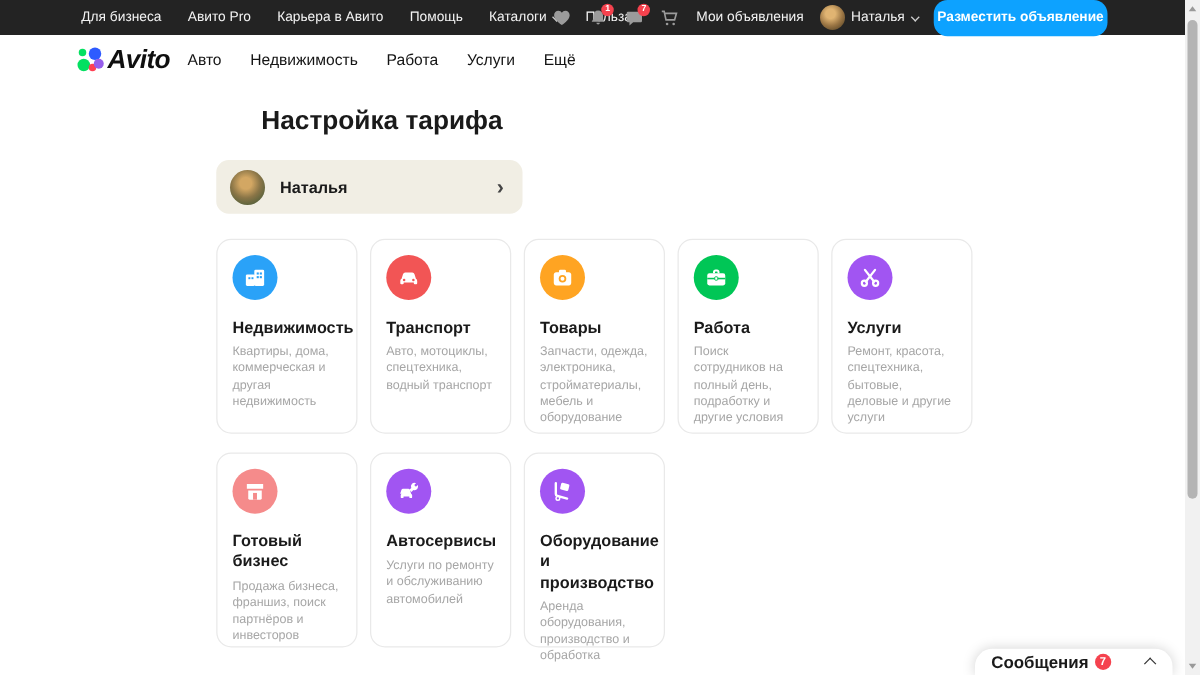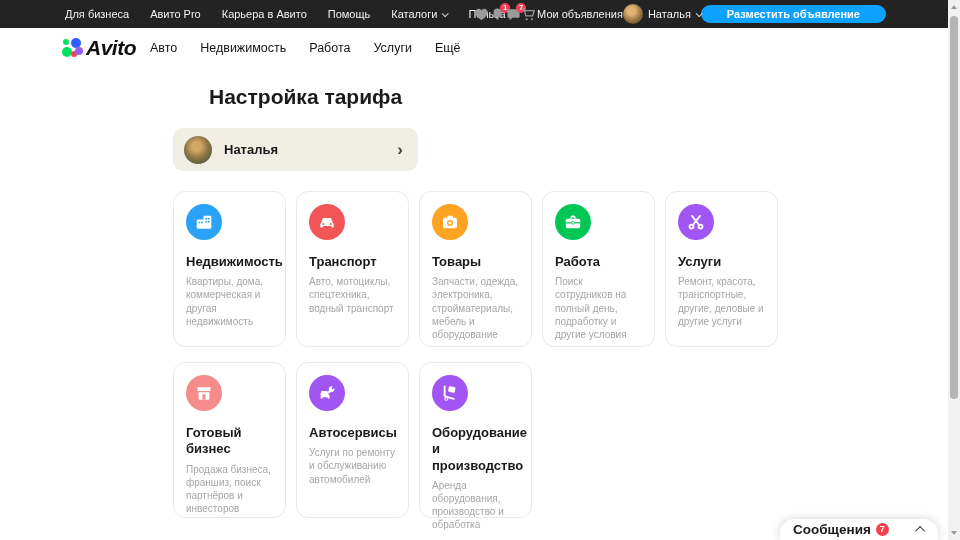--- a/index.html
+++ b/index.html
@@ -14,7 +14,7 @@
                  display:flex; align-items:center; gap:5px; }
   .chev-down { width:5px; height:5px; border-right:1.4px solid #cfcfcf; border-bottom:1.4px solid #cfcfcf;
                transform:rotate(45deg) translateY(-1px); display:inline-block; }
-  .topbar-right { position:absolute; right:62px; display:flex; align-items:center; height:100%; }
+  .topbar-right { position:absolute; right:62px; display:flex; align-items:center; gap:13px; height:100%; }
   .tb-icon { position:relative; width:16px; height:16px; display:flex; align-items:center; justify-content:center; cursor:pointer; }
   .tb-icon svg { display:block; }
   .mini-badge { position:absolute; top:-3px; right:-5px; width:10px; height:10px; border-radius:50%;

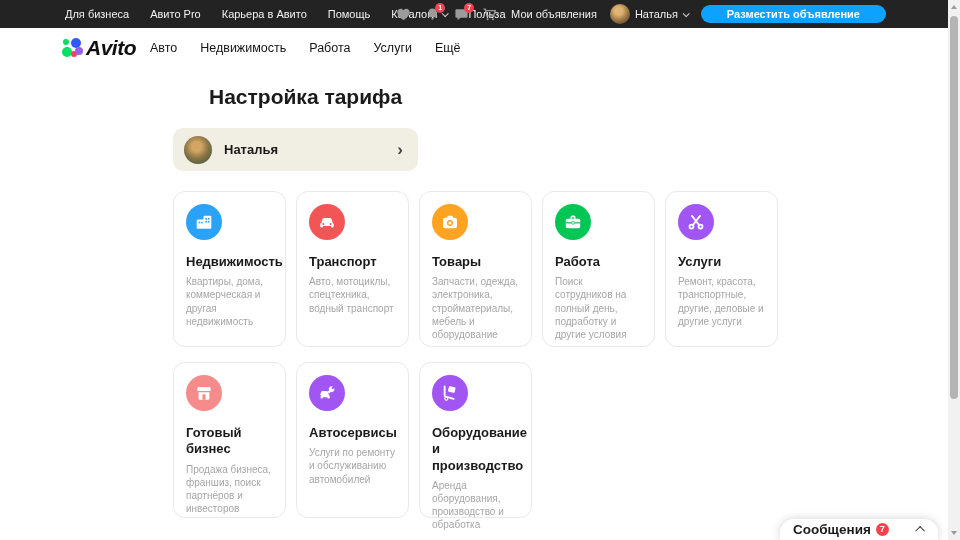--- a/index.html
+++ b/index.html
@@ -24,7 +24,7 @@
                background:radial-gradient(circle at 42% 35%, #e0b472 22%, #9a7544 55%, #5f4a2a 85%); cursor:pointer; }
   .tb-user { display:flex; align-items:center; gap:5px; cursor:pointer; }
   .post-btn { background:#0da2ff; color:#fff; font-size:11px; font-weight:bold; border:none;
-              height:18px; padding:0 26px; border-radius:11px; cursor:pointer; white-space:nowrap; }
+              height:29px; padding:0 3px; border-radius:11px; cursor:pointer; white-space:nowrap; }
 
   
   .header { position:absolute; top:28px; left:0; width:948px; height:40px; background:#fff;

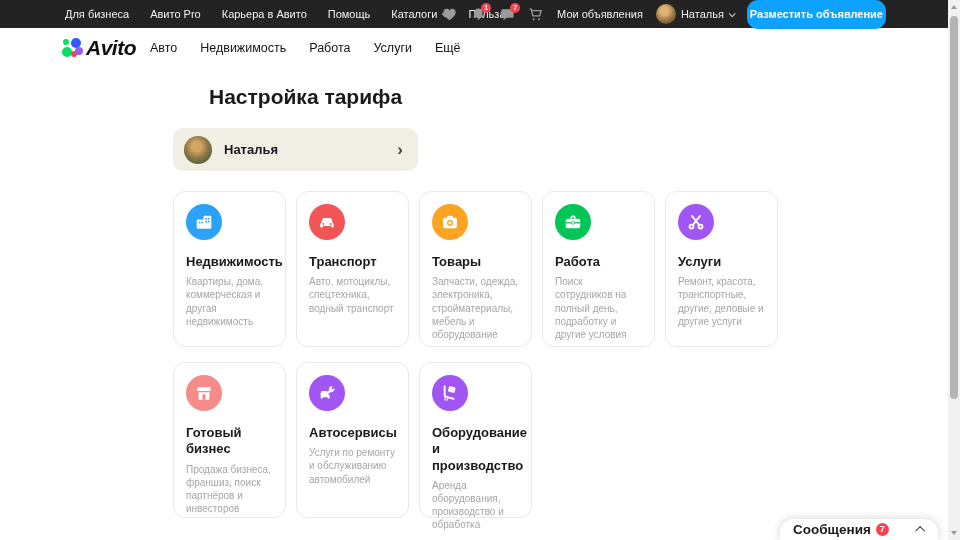--- a/index.html
+++ b/index.html
@@ -232,7 +232,7 @@
           </svg>
       </div>
       <div class="card-title">Услуги</div>
-      <div class="card-desc">Ремонт, красота, транспортные, другие, деловые и другие услуги</div>
+      <div class="card-desc">Ремонт, красота, спецтехника, бытовые, деловые и другие услуги</div>
     </div>
 
     <div class="card">

